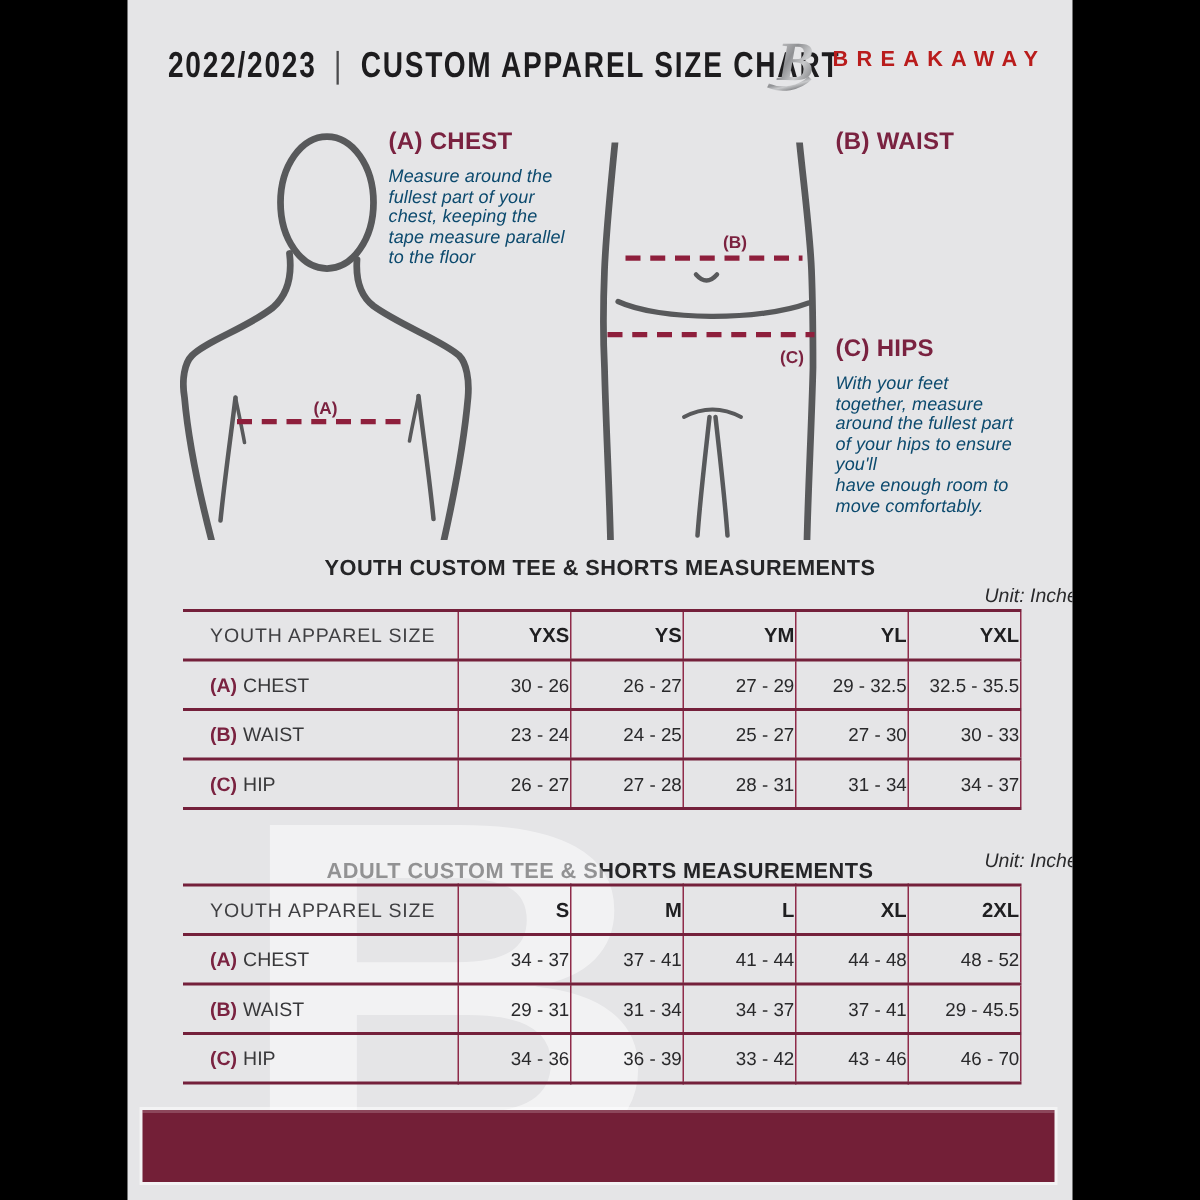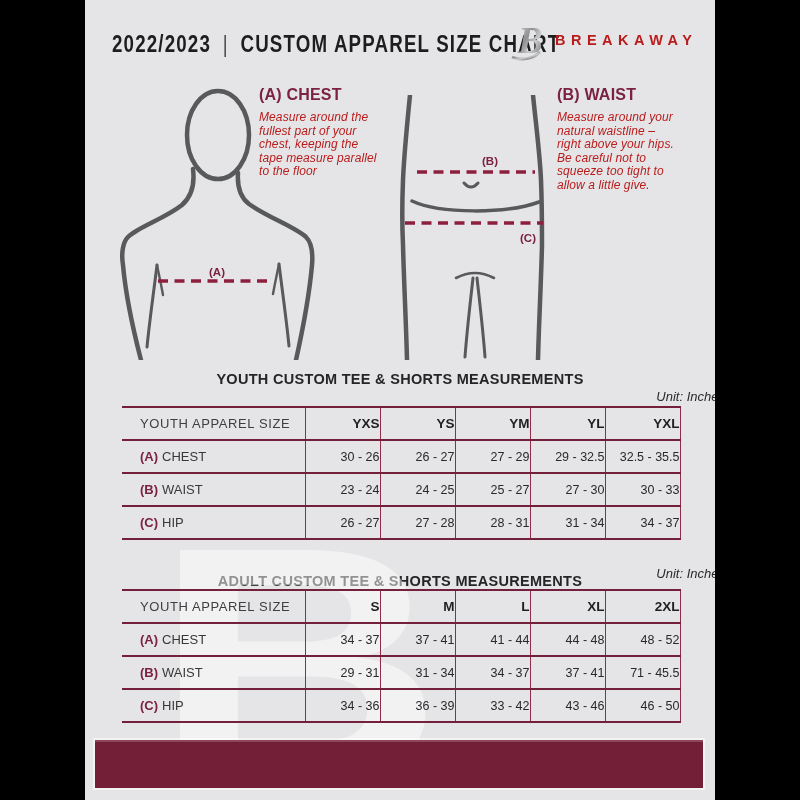--- a/index.html
+++ b/index.html
@@ -18,7 +18,7 @@
   
   .ms-head{font-weight:700;font-size:16px;color:#7A2240;letter-spacing:.2px;}
   .ms-body{margin-top:7px;font-style:italic;font-size:12px;line-height:13.6px;
-    color:#b91c1c;white-space:pre-line;letter-spacing:.1px;}
+    color:#0c4a6e;white-space:pre-line;letter-spacing:.1px;}
   .sec{position:absolute;}
   .sec-chest{left:174px;top:86px;width:160px;}
   .sec-waist{left:472px;top:86px;width:156px;}

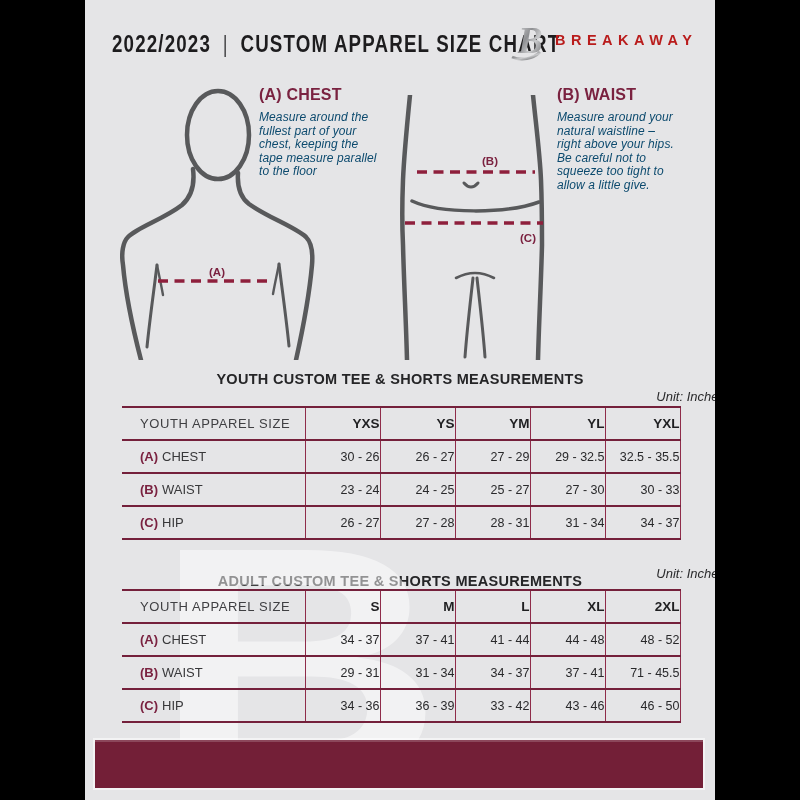--- a/index.html
+++ b/index.html
@@ -132,12 +132,6 @@
     </div>
     <div class="sec sec-waist">
       <div class="ms-head">(B) WAIST</div>
-      <div class="ms-body">Measure around your
-natural waistline –
-right above your hips.
-Be careful not to
-squeeze too tight to
-allow a little give.</div>
     </div>
 
     <div class="tbl-title" id="youth-title">YOUTH CUSTOM TEE &amp; SHORTS MEASUREMENTS</div>

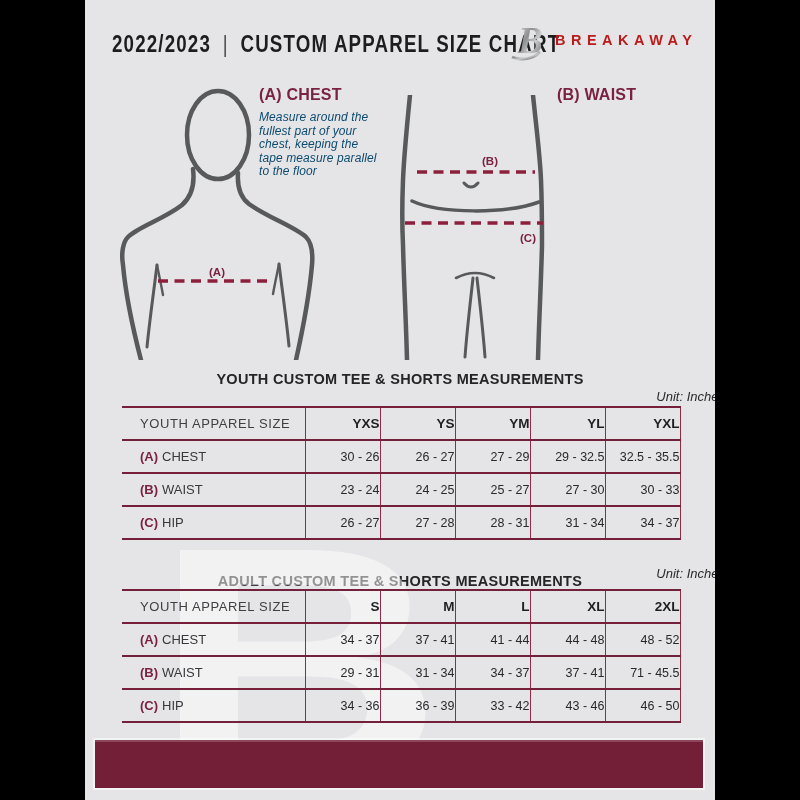--- a/index.html
+++ b/index.html
@@ -133,6 +133,16 @@
     <div class="sec sec-waist">
       <div class="ms-head">(B) WAIST</div>
     </div>
+    <div class="sec sec-hips">
+      <div class="ms-head">(C) HIPS</div>
+      <div class="ms-body">With your feet
+together, measure
+around the fullest part
+of your hips to ensure
+you'll
+have enough room to
+move comfortably.</div>
+    </div>
 
     <div class="tbl-title" id="youth-title">YOUTH CUSTOM TEE &amp; SHORTS MEASUREMENTS</div>
     <div class="tbl-unit" id="youth-unit">Unit: Inches</div>

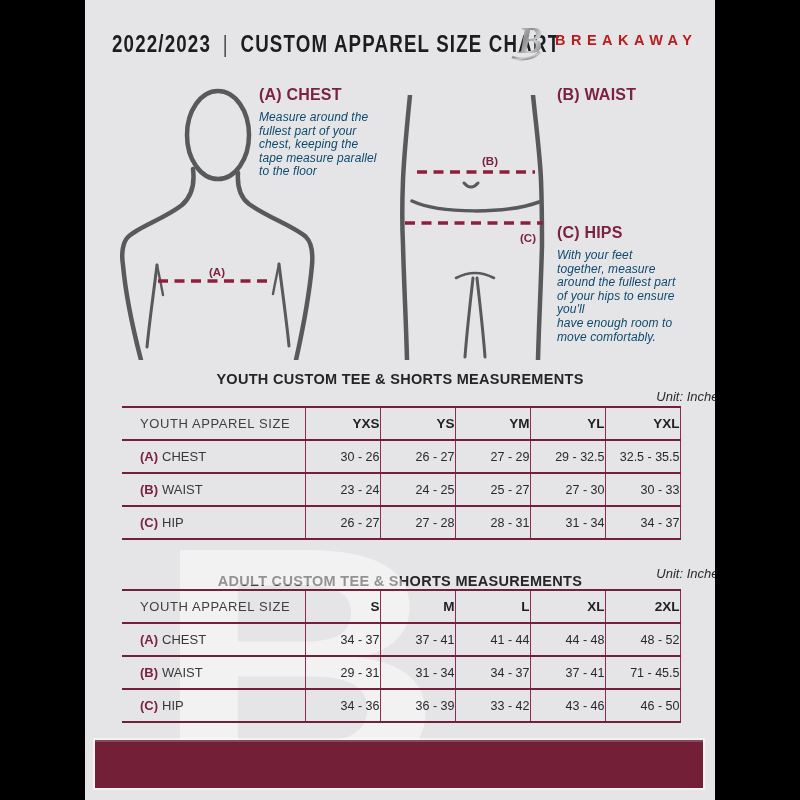--- a/index.html
+++ b/index.html
@@ -229,7 +229,7 @@
             <td>31 - 34</td>
             <td>34 - 37</td>
             <td>37 - 41</td>
-            <td>71 - 45.5</td>
+            <td>29 - 45.5</td>
           </tr>
           <tr>
             <td class="lbl"><b>(C)</b>HIP</td>

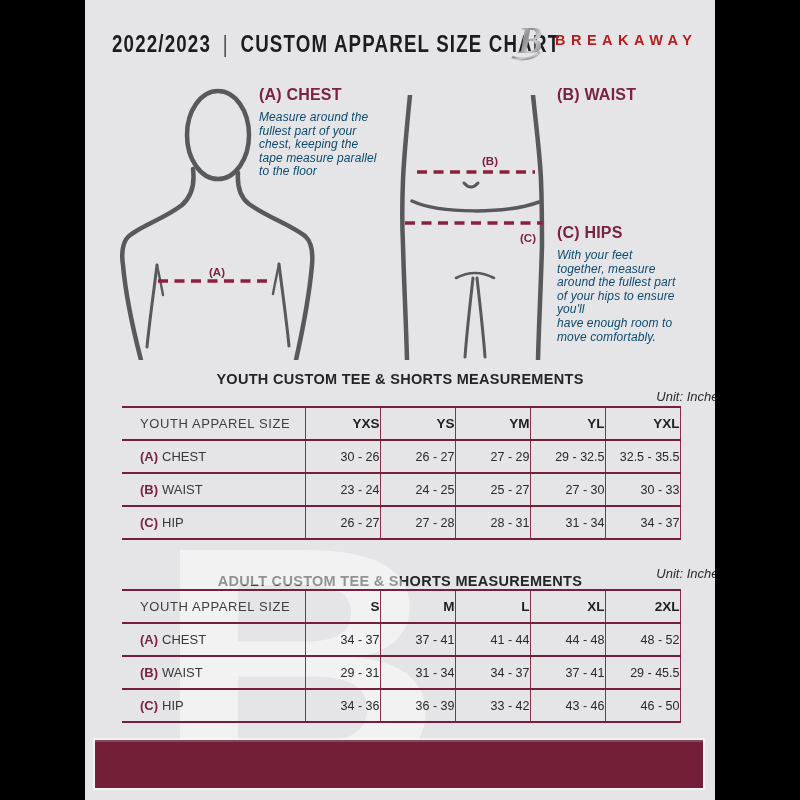--- a/index.html
+++ b/index.html
@@ -237,7 +237,7 @@
             <td>36 - 39</td>
             <td>33 - 42</td>
             <td>43 - 46</td>
-            <td>46 - 50</td>
+            <td>46 - 70</td>
           </tr>
         </tbody>
       </table>

